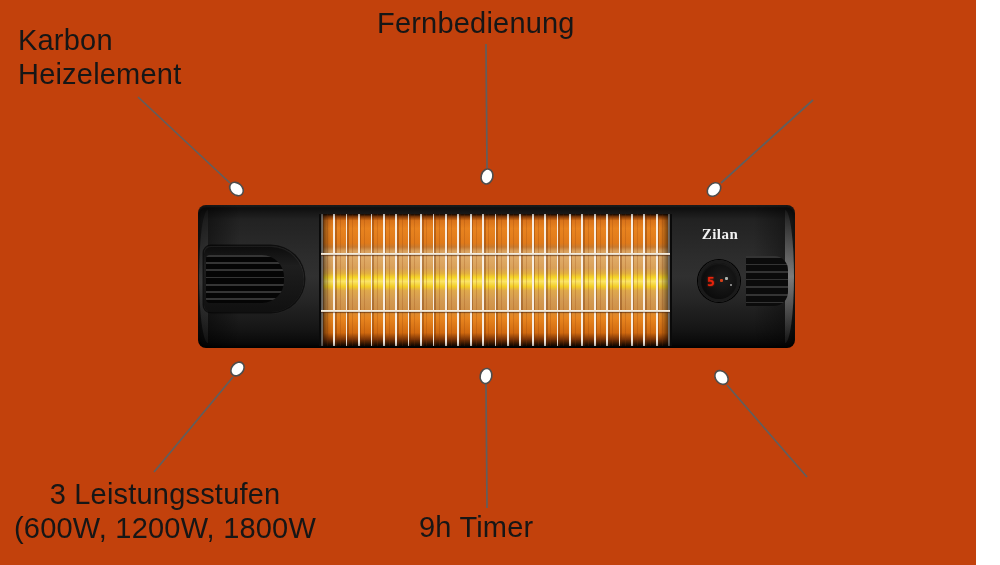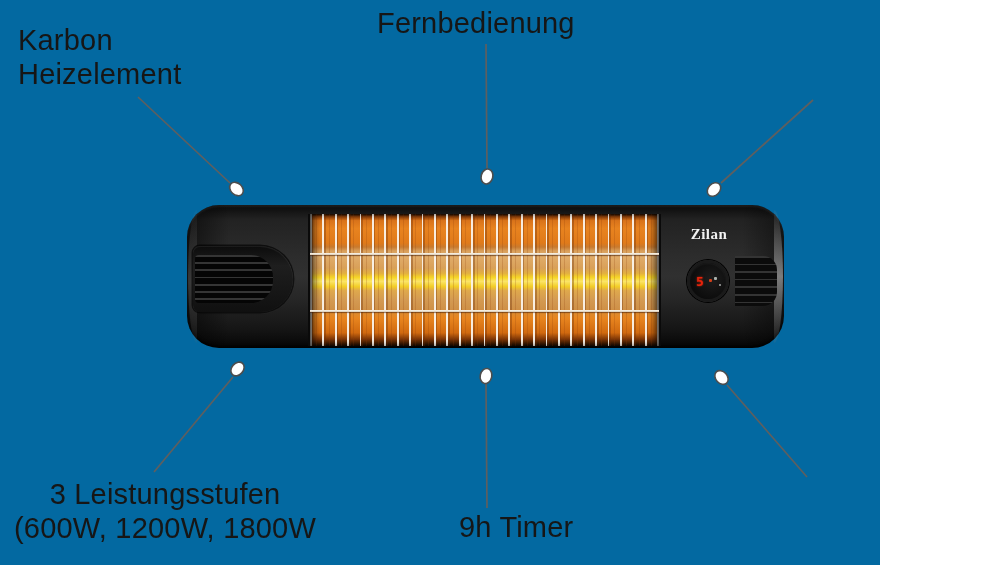--- a/index.html
+++ b/index.html
@@ -5,8 +5,8 @@
   html,body{margin:0;padding:0;background:#ffffff;}
   .stage{
     position:relative;
-    width:880px;height:565px;
-    background:#0369a1;
+    width:976px;height:565px;
+    background:#c2410c;
     font-family:"Liberation Sans", sans-serif;
     overflow:hidden;
   }

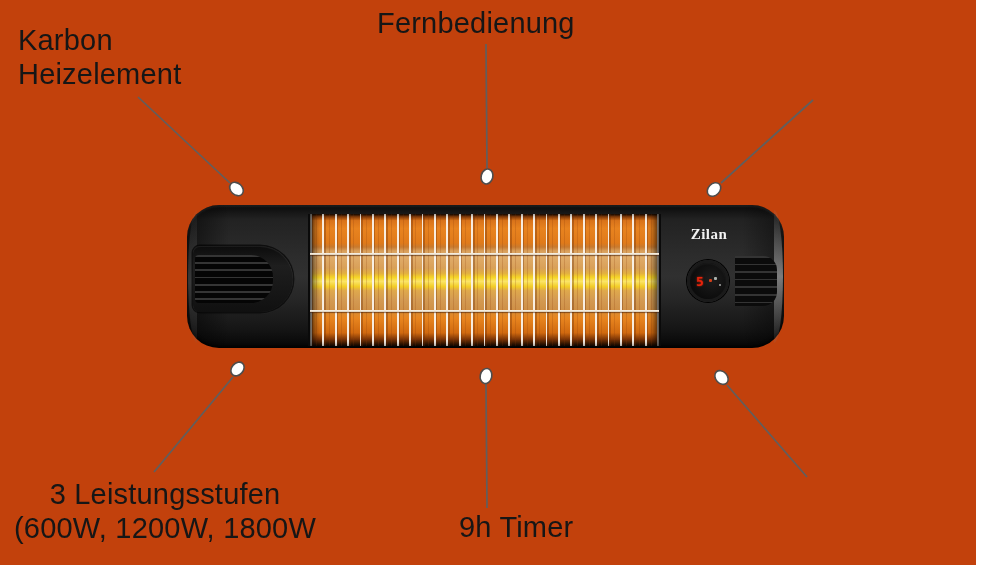--- a/index.html
+++ b/index.html
@@ -31,8 +31,8 @@
   .callout-svg ellipse{fill:#ffffff;stroke:#4d4d4d;stroke-width:1.6;}
   
   .device{
-    position:absolute;left:187px;top:205px;width:597px;height:143px;
-    border-radius:32px;
+    position:absolute;left:198px;top:205px;width:597px;height:143px;
+    border-radius:8px;
     background:
       linear-gradient(90deg, rgba(0,0,0,0.55) 0%, rgba(0,0,0,0) 7%, rgba(0,0,0,0) 93%, rgba(0,0,0,0.45) 100%),
       linear-gradient(180deg,#0a0a0a 0%,#222222 10%,#2d2d2d 38%,#303030 50%,#262626 66%,#161616 86%,#050505 100%);

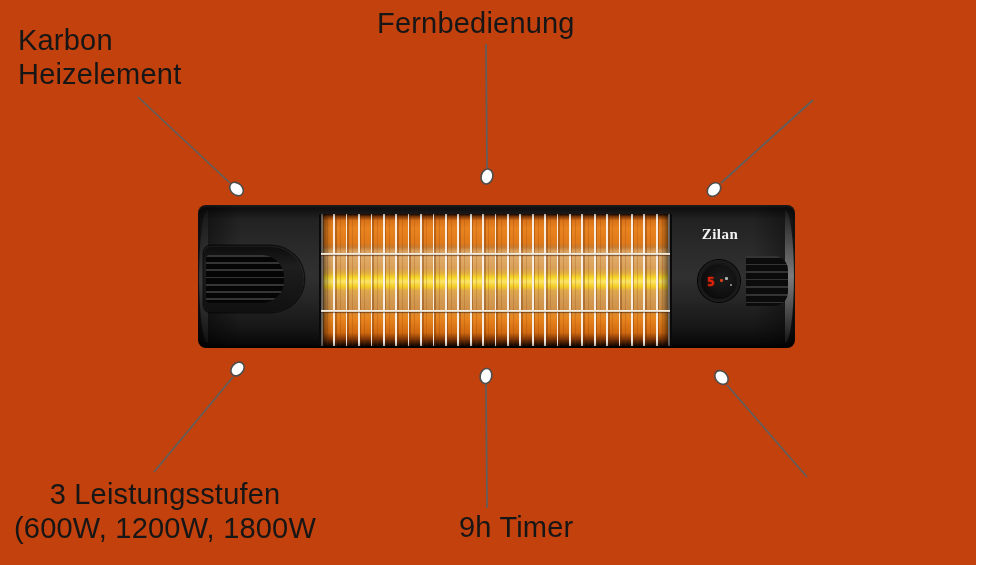--- a/index.html
+++ b/index.html
@@ -23,7 +23,7 @@
   .lbl-fern{left:377px;top:7px;}
   .lbl-display{left:773px;top:59px;}
   .lbl-leistung{left:14px;top:478px;text-align:center;}
-  .lbl-timer{left:419px;top:511px;margin-left:40px;}
+  .lbl-timer{left:419px;top:511px;}
   .lbl-wand{left:698px;top:487px;}
   
   .callout-svg{position:absolute;left:0;top:0;}

